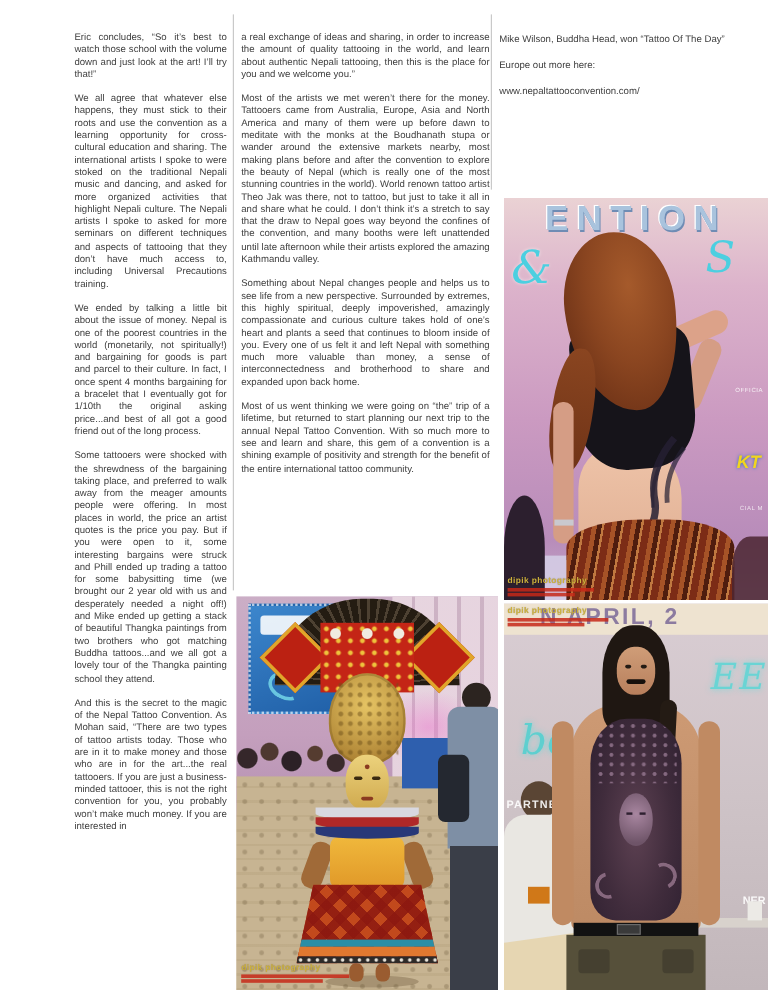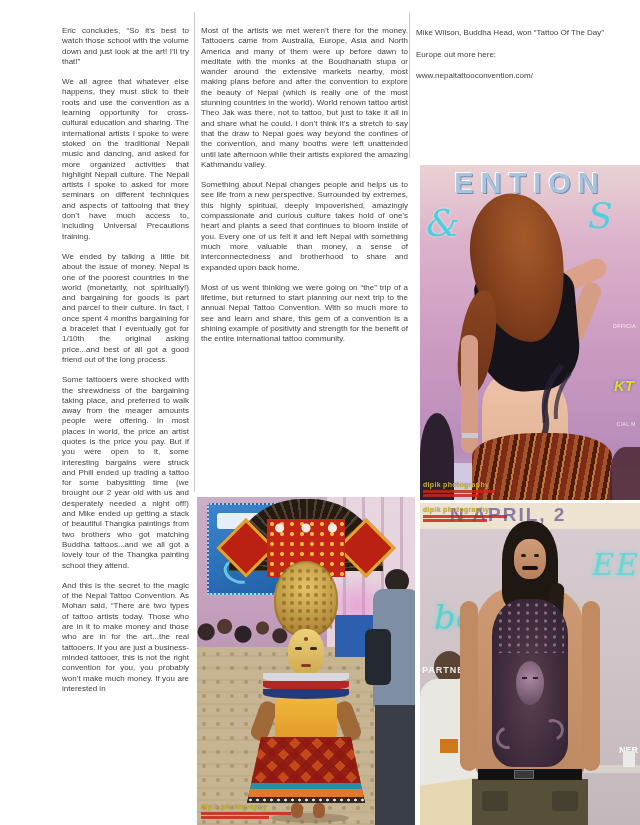--- a/index.html
+++ b/index.html
@@ -220,6 +220,7 @@
   <div class="vrule vrule1"></div>
 
   <div class="col col2">
+    <p>a real exchange of ideas and sharing, in order to increase the amount of quality tattooing in the world, and learn about authentic Nepali tattooing, then this is the place for you and we welcome you.”</p>
     <p>Most of the artists we met weren’t there for the money. Tattooers came from Australia, Europe, Asia and North America and many of them were up before dawn to meditate with the monks at the Boudhanath stupa or wander around the extensive markets nearby, most making plans before and after the convention to explore the beauty of Nepal (which is really one of the most stunning countries in the world). World renown tattoo artist Theo Jak was there, not to tattoo, but just to take it all in and share what he could. I don’t think it’s a stretch to say that the draw to Nepal goes way beyond the confines of the convention, and many booths were left unattended until late afternoon while their artists explored the amazing Kathmandu valley.</p>
     <p>Something about Nepal changes people and helps us to see life from a new perspective. Surrounded by extremes, this highly spiritual, deeply impoverished, amazingly compassionate and curious culture takes hold of one’s heart and plants a seed that continues to bloom inside of you. Every one of us felt it and left Nepal with something much more valuable than money, a sense of interconnectedness and brotherhood to share and expanded upon back home.</p>
     <p>Most of us went thinking we were going on “the” trip of a lifetime, but returned to start planning our next trip to the annual Nepal Tattoo Convention. With so much more to see and learn and share, this gem of a convention is a shining example of positivity and strength for the benefit of the entire international tattoo community.</p>

